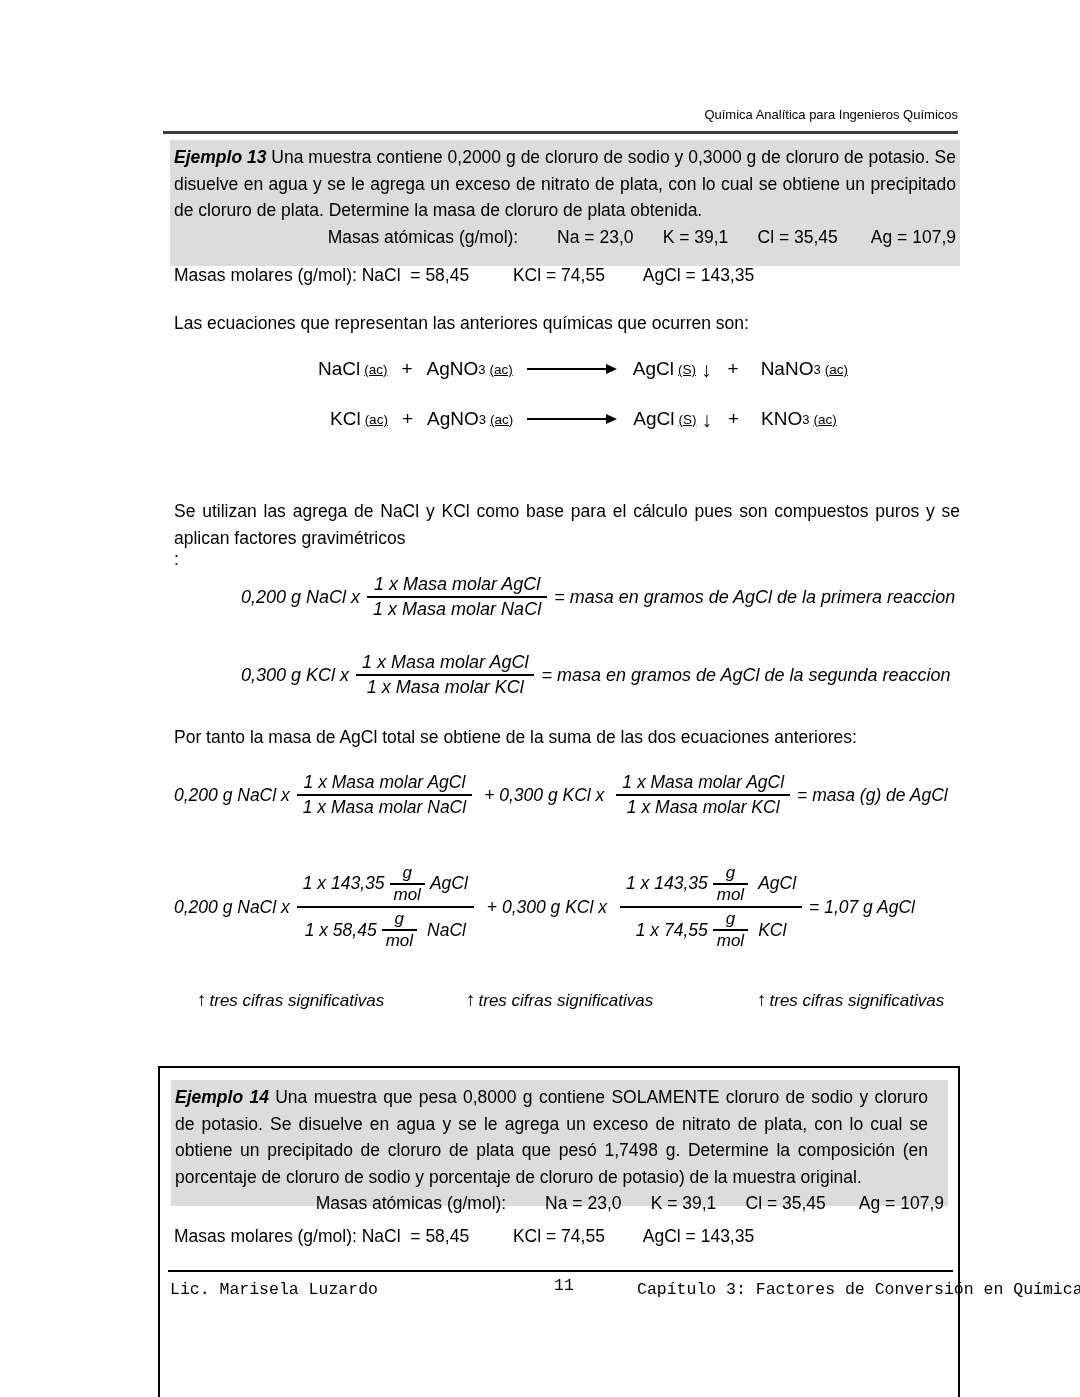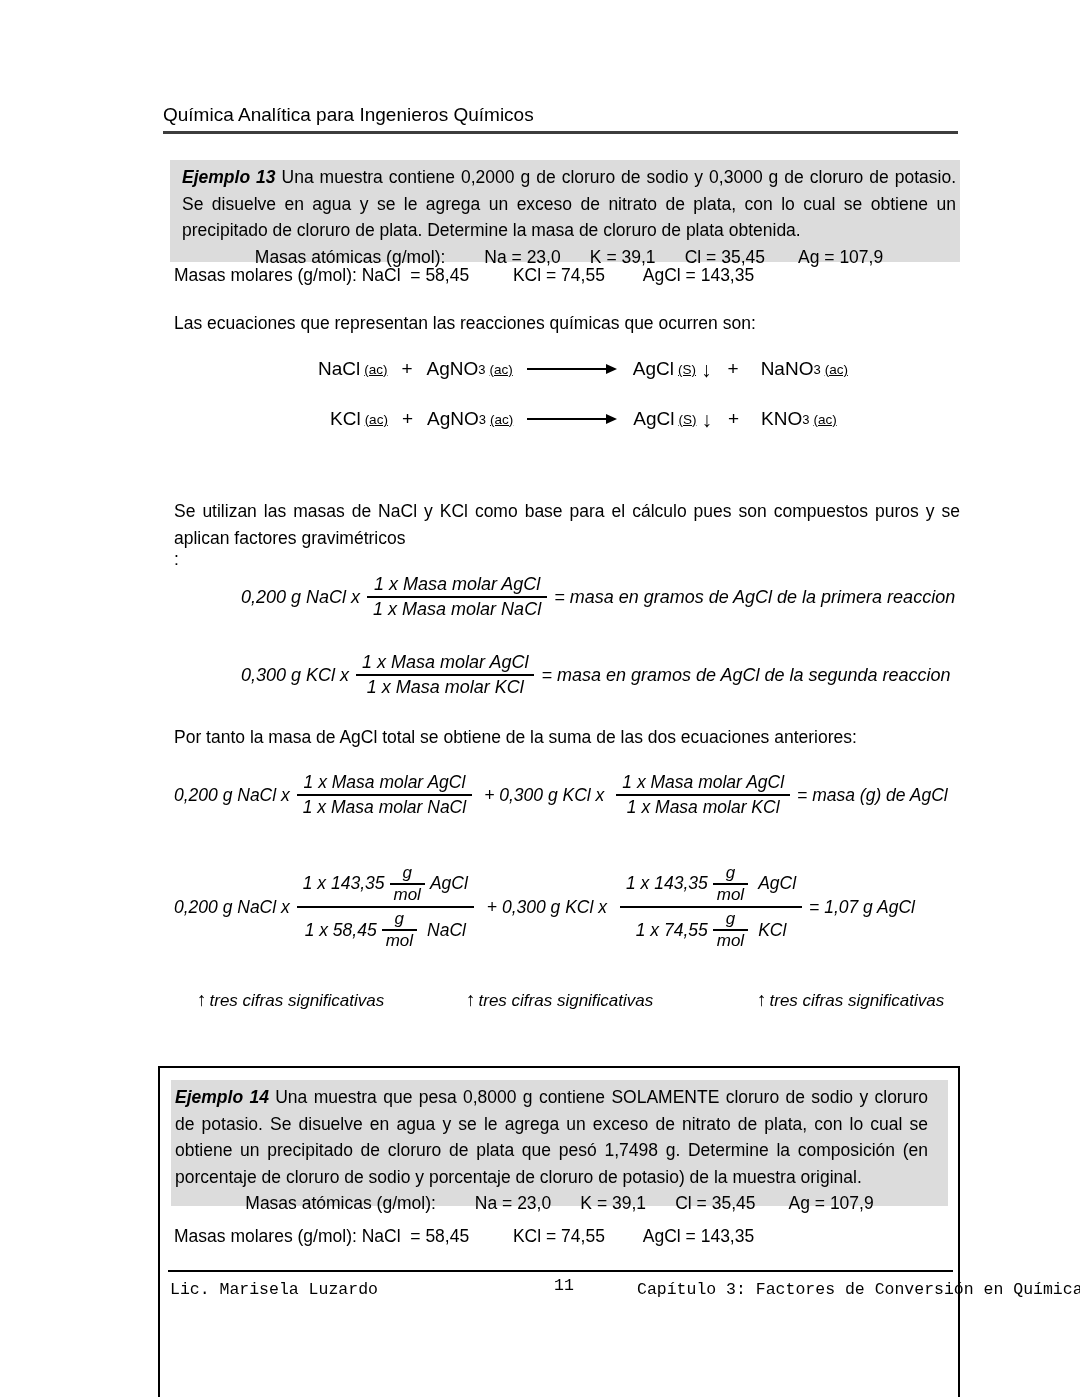--- a/index.html
+++ b/index.html
@@ -29,8 +29,8 @@
     left: 163px;
     top: 103px;
     width: 795px;
-    text-align: left;
-    font-size: 19px;
+    text-align: right;
+    font-size: 13px;
     line-height: 23px;
     white-space: nowrap;
   }

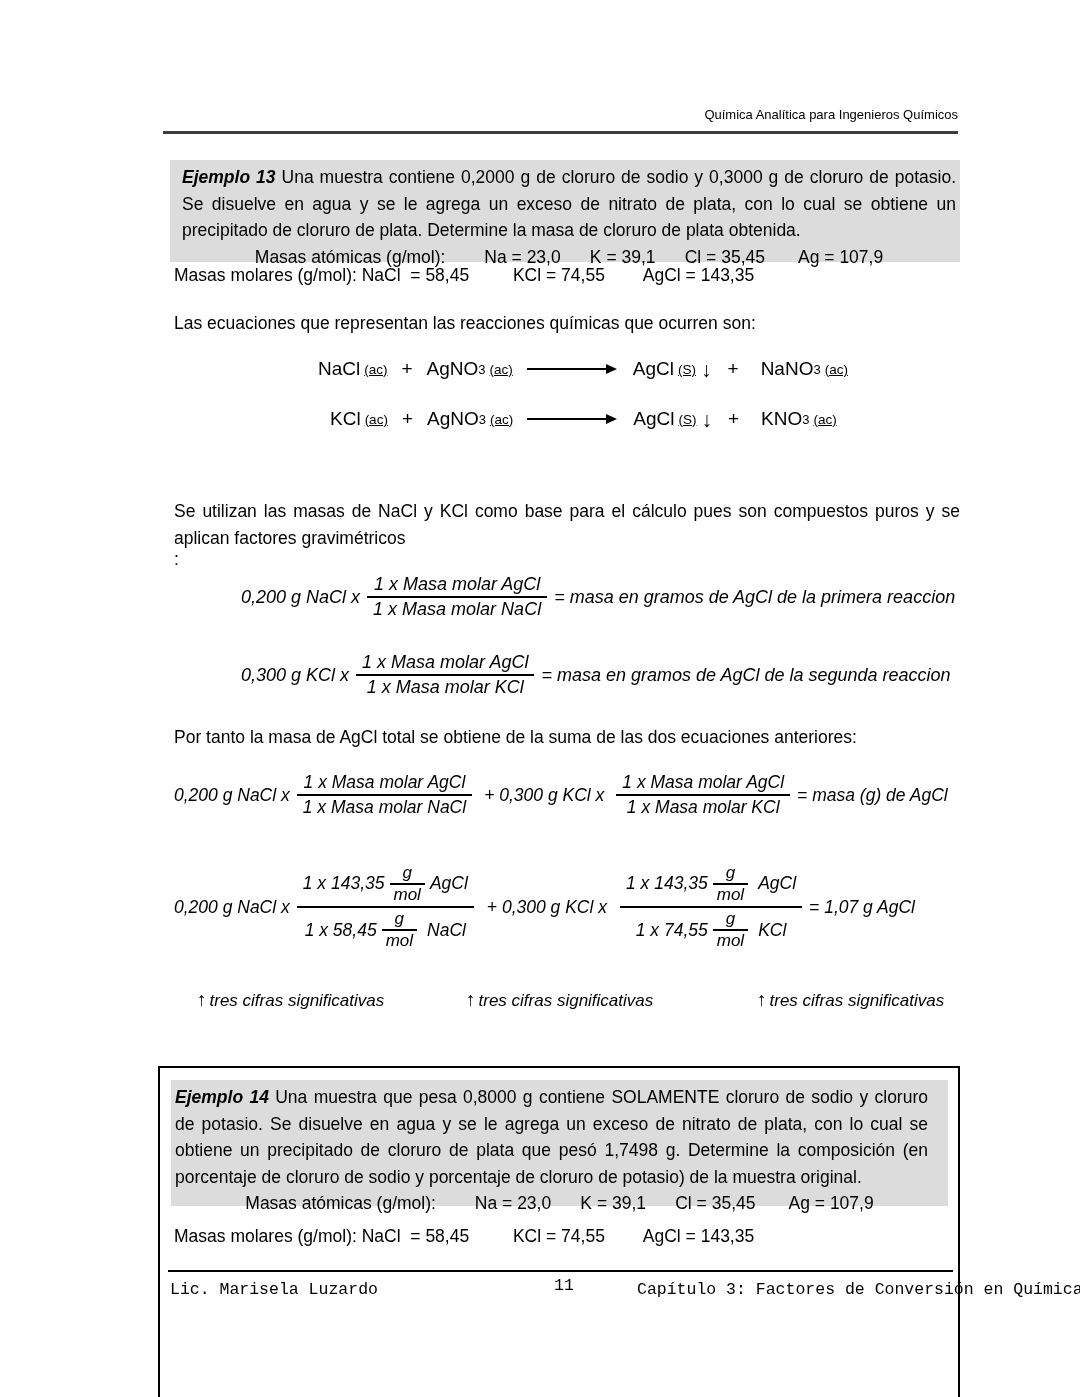--- a/index.html
+++ b/index.html
@@ -202,7 +202,7 @@
   <div class="header-title">Química Analítica para Ingenieros Químicos</div>
   <div class="header-rule"></div>
 
-  <div class="shaded" style="left:170px; top:160px; width:790px; height:102px;padding-left:8px;">
+  <div class="shaded" style="left:170px; top:140px; width:790px; height:126px;">
     <div class="stmt-text" style="padding:4px 4px 0 4px;">
       <span class="lead">Ejemplo 13</span><span> Una muestra contiene   0,2000 g   de cloruro de sodio y   0,3000  g de cloruro de potasio.  Se disuelve en agua y se le agrega un exceso de nitrato de plata, con lo cual se obtiene un precipitado de cloruro de plata.    Determine la masa de cloruro de plata obtenida.</span>
     </div>

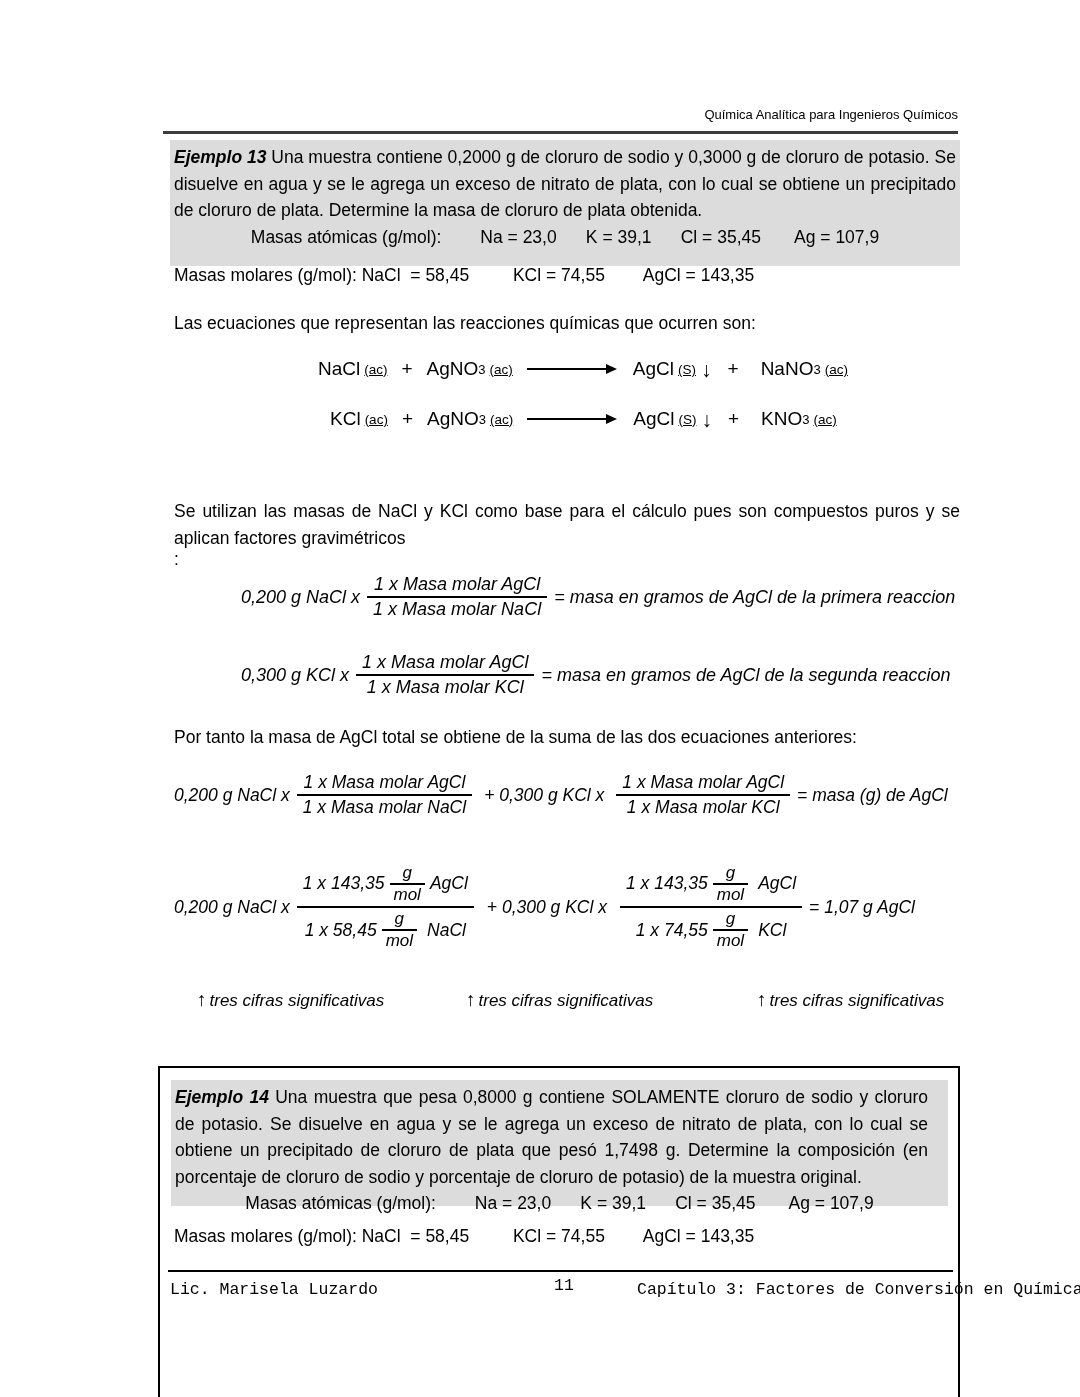--- a/index.html
+++ b/index.html
@@ -61,7 +61,7 @@
   }
   .nowrapline {
     white-space: pre;
-    text-align: center;
+    text-align: right;
   }
 
   

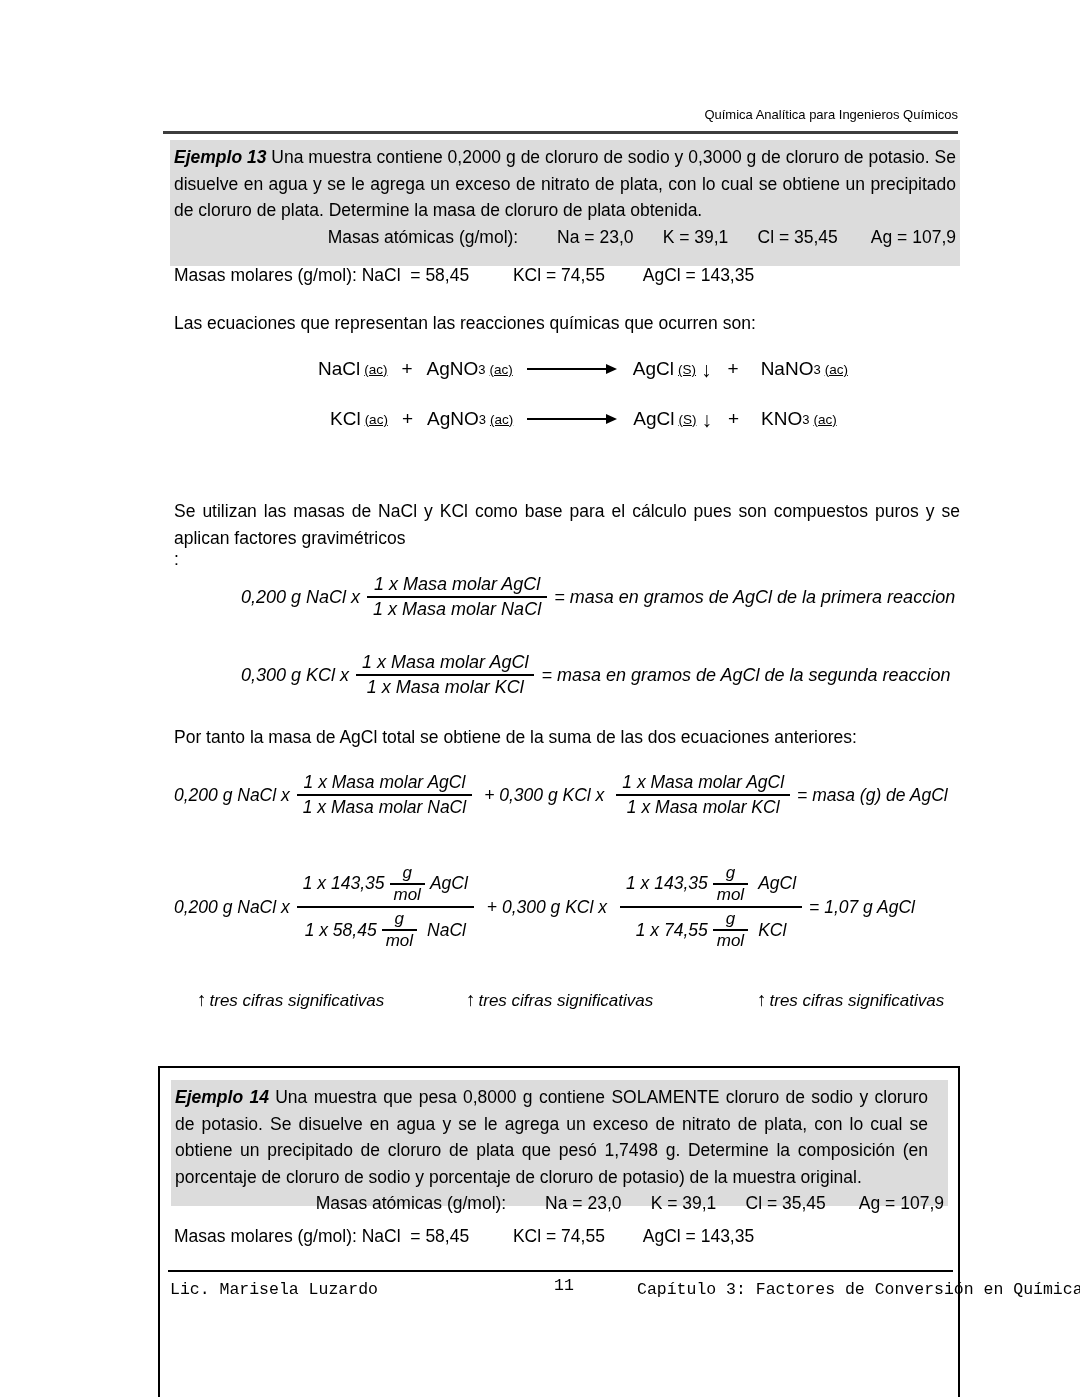--- a/index.html
+++ b/index.html
@@ -211,7 +211,7 @@
 
   <div class="para para-nw" style="left:174px; top:262px; width:790px;">Masas molares (g/mol): NaCl  = 58,45         KCl = 74,55        AgCl = 143,35</div>
 
-  <div class="para" style="left:174px; top:310px; width:790px;">Las ecuaciones que representan las reacciones químicas que ocurren son:</div>
+  <div class="para" style="left:174px; top:310px; width:790px;">Las ecuaciones que representan las anteriores químicas que ocurren son:</div>
 
   <div class="chem" style="left:318px; top:358px;">
     <span>NaCl</span>

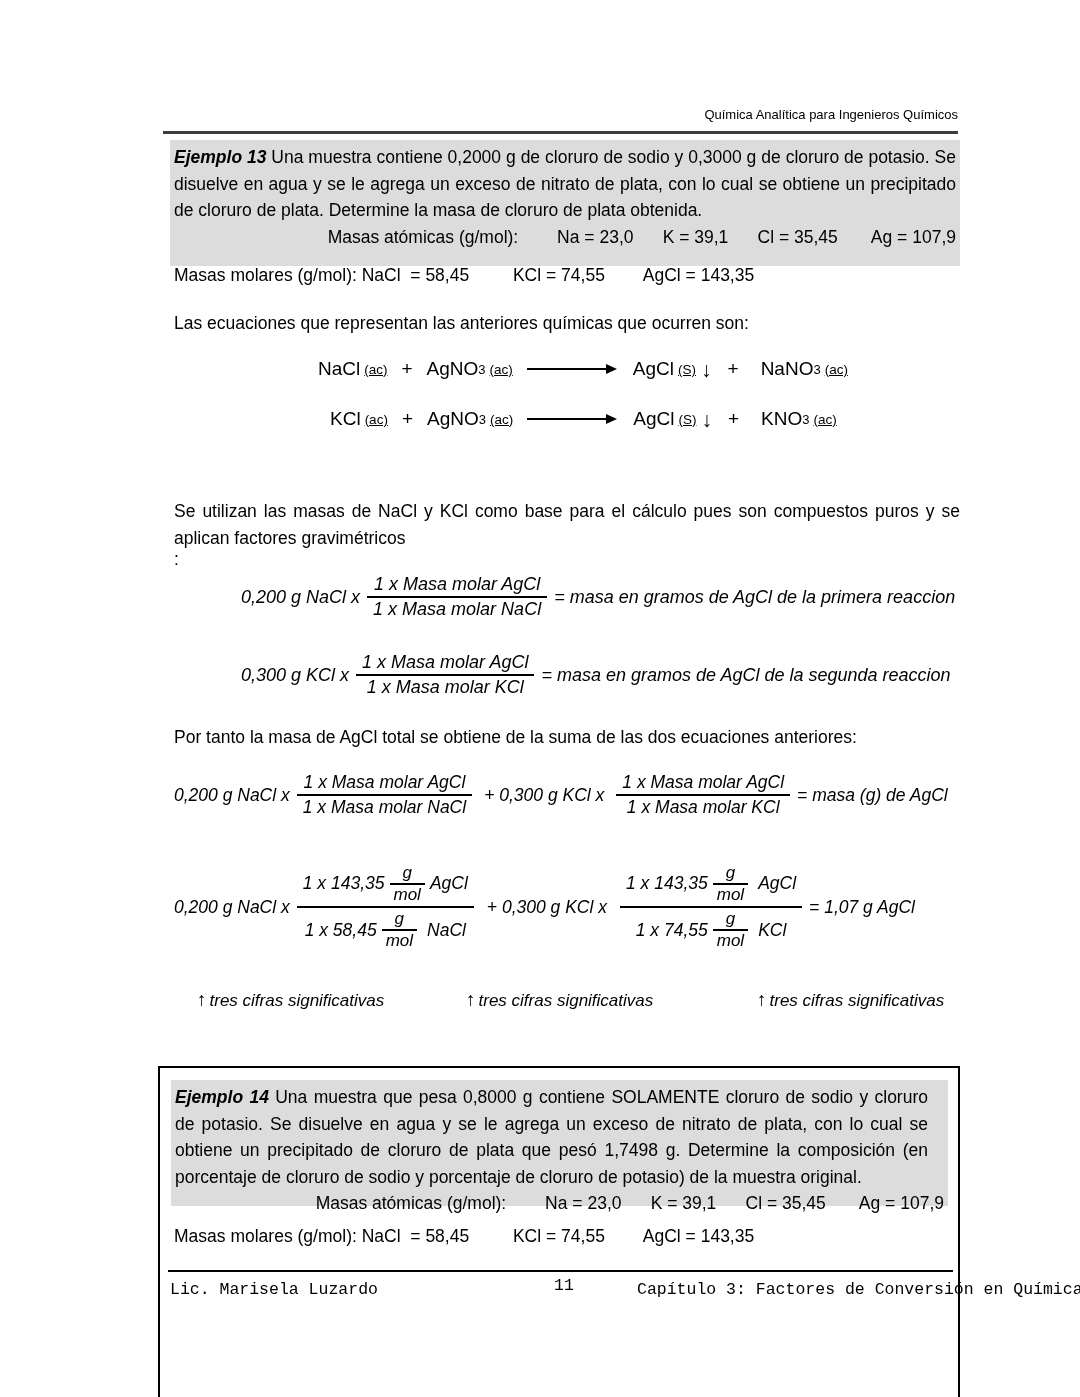--- a/index.html
+++ b/index.html
@@ -256,7 +256,7 @@
   </div>
 
 
-  <div class="para" style="left:174px; top:498px; width:786px;">Se utilizan las masas de NaCl y KCl como base para el cálculo pues son compuestos puros y se aplican factores gravimétricos</div>
+  <div class="para" style="left:174px; top:498px; width:786px;">Se utilizan las agrega de NaCl y KCl como base para el cálculo pues son compuestos puros y se aplican factores gravimétricos</div>
   <div class="para" style="left:174px; top:546px;">:</div>
 
   <div class="mathline" style="left:241px; top:573px;">

